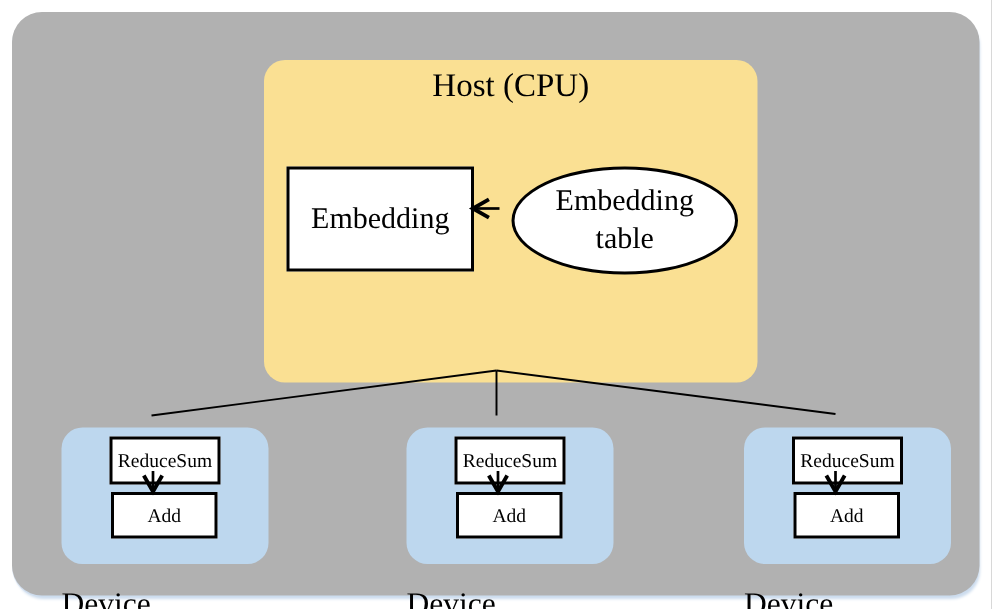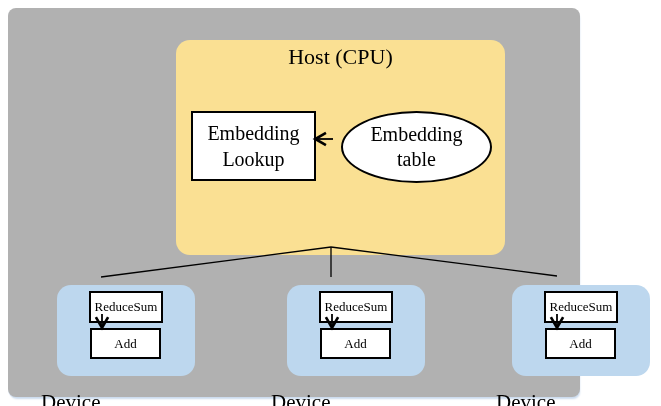--- a/index.html
+++ b/index.html
@@ -10,9 +10,9 @@
     color:#000;
   }
   .frame{
-    position:absolute;left:8px;top:8px;width:572px;height:389px;
+    position:absolute;left:8px;top:8px;width:645px;height:389px;
     background:var(--canvas_bg,#b1b1b1);
-    border-radius:8px;
+    border-radius:20px;
     box-shadow:1px 3px 2px -1px #ccdcee, 0 1px 0 #dfe8f4;
   }
   .host{

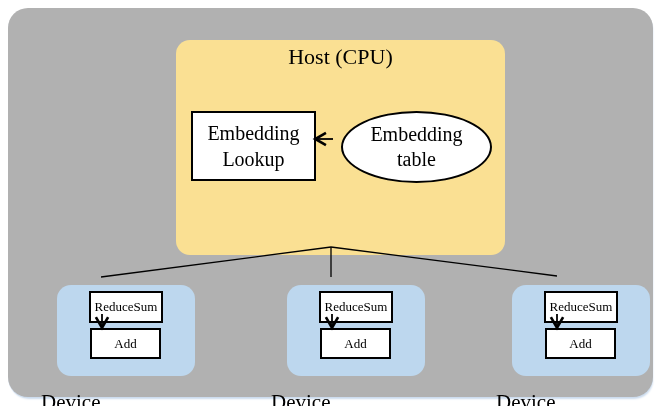--- a/index.html
+++ b/index.html
@@ -80,7 +80,6 @@
 
     <div class="lookup-box">
       <span>Embedding</span>
-      <span>Lookup</span>
     </div>
 
     <div class="etable">

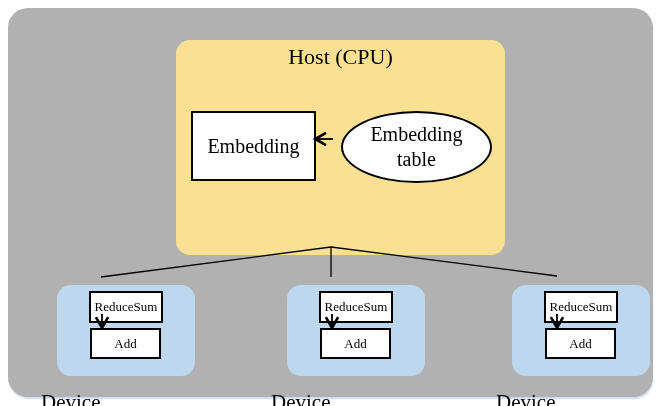--- a/index.html
+++ b/index.html
@@ -49,7 +49,6 @@
     position:absolute;left:0;top:0;width:138px;height:91px;
     background:var(--device_fill,#bdd7ee);
     border-radius:14px;
-    margin-left:16px;
   }
   .op-box{
     position:absolute;background:var(--node_fill,#ffffff);

